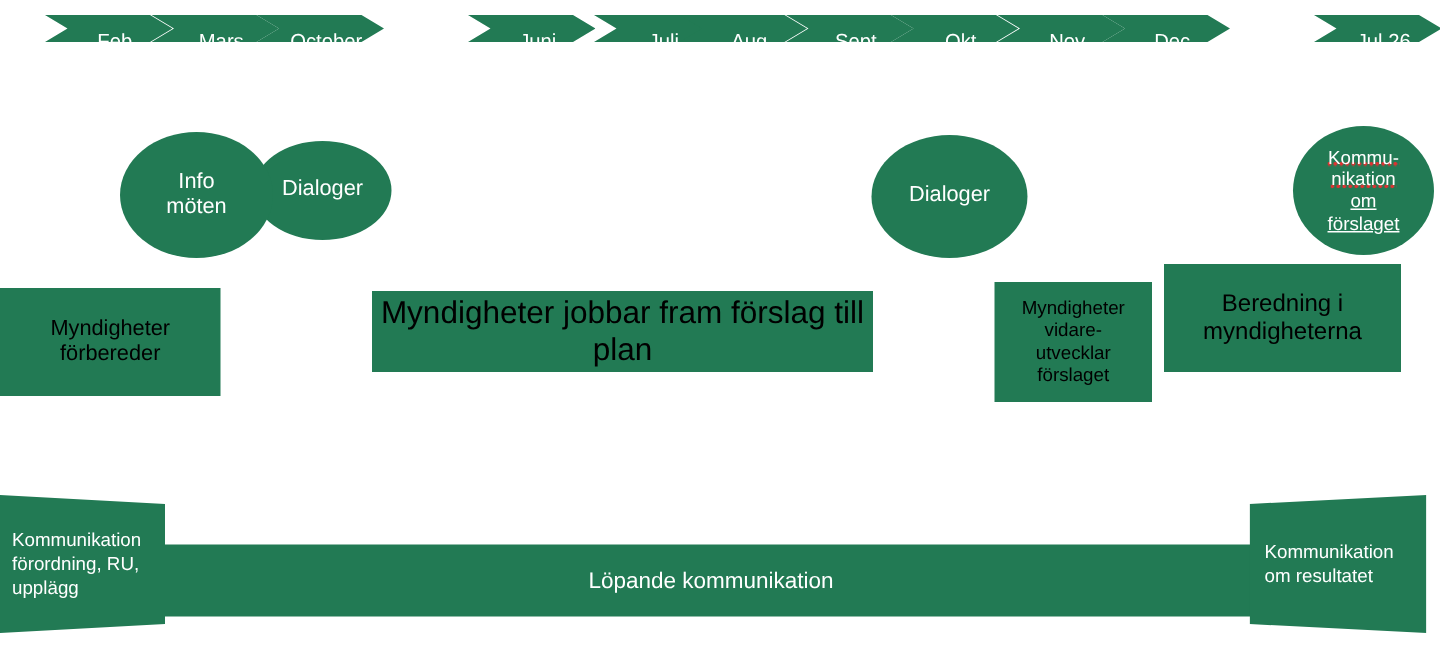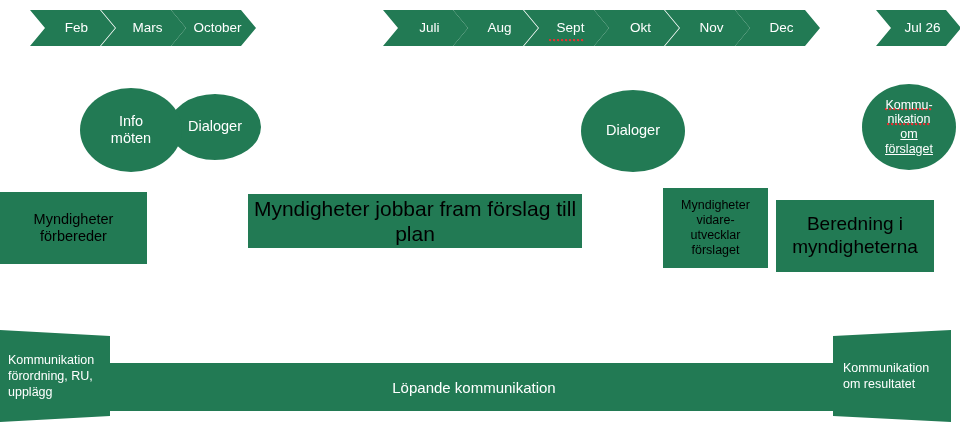--- a/index.html
+++ b/index.html
@@ -34,7 +34,7 @@
   .chevron {
     position: absolute;
     top: 0;
-    height: 36px;
+    height: 18px;
     background: #227a54;
     color: #ffffff;
     font-size: 13.5px;

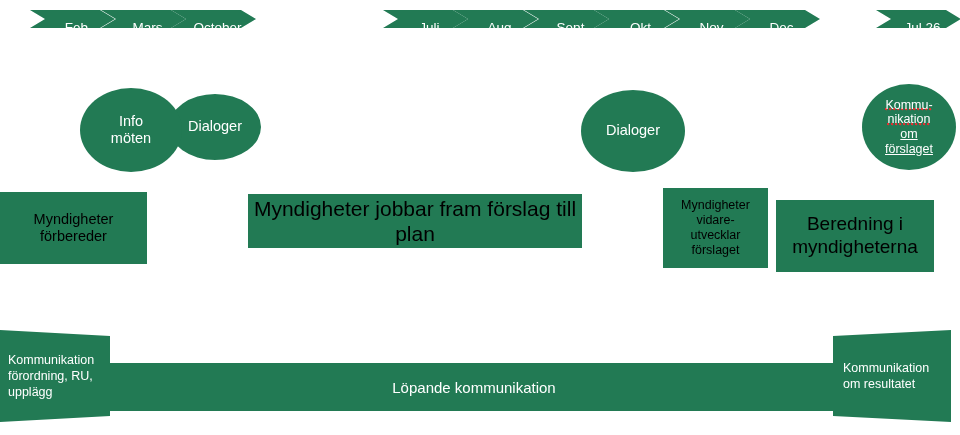--- a/index.html
+++ b/index.html
@@ -190,6 +190,7 @@
       <div class="chevron" style="left: 0px; width: 85px;"><span class="lbl">Feb</span></div>
       <div class="chevron" style="left: 71px; width: 85px;"><span class="lbl">Mars</span></div>
       <div class="chevron" style="left: 141px; width: 85px;"><span class="lbl">October</span></div>
+      <div class="chevron" style="left: 282px; width: 85px;"><span class="lbl">Juni</span></div>
       <div class="chevron" style="left: 353px; width: 85px;"><span class="lbl">Juli</span></div>
       <div class="chevron" style="left: 423px; width: 85px;"><span class="lbl">Aug</span></div>
       <div class="chevron spell" style="left: 494px; width: 85px;"><span class="lbl">Sept</span></div>

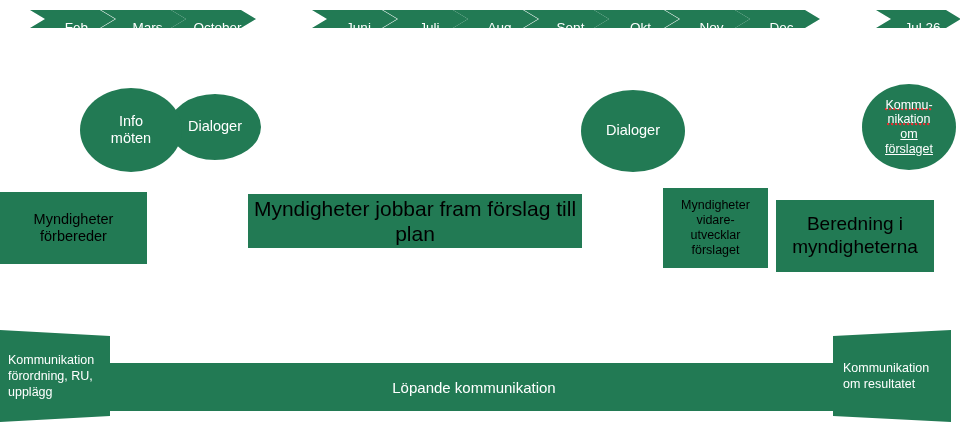--- a/index.html
+++ b/index.html
@@ -191,7 +191,7 @@
       <div class="chevron" style="left: 71px; width: 85px;"><span class="lbl">Mars</span></div>
       <div class="chevron" style="left: 141px; width: 85px;"><span class="lbl">October</span></div>
       <div class="chevron" style="left: 282px; width: 85px;"><span class="lbl">Juni</span></div>
-      <div class="chevron" style="left: 353px; width: 85px;"><span class="lbl">Juli</span></div>
+      <div class="chevron" style="left: 366px; width: 85px;"><span class="lbl">Juli</span></div>
       <div class="chevron" style="left: 423px; width: 85px;"><span class="lbl">Aug</span></div>
       <div class="chevron spell" style="left: 494px; width: 85px;"><span class="lbl">Sept</span></div>
       <div class="chevron" style="left: 564px; width: 85px;"><span class="lbl">Okt</span></div>

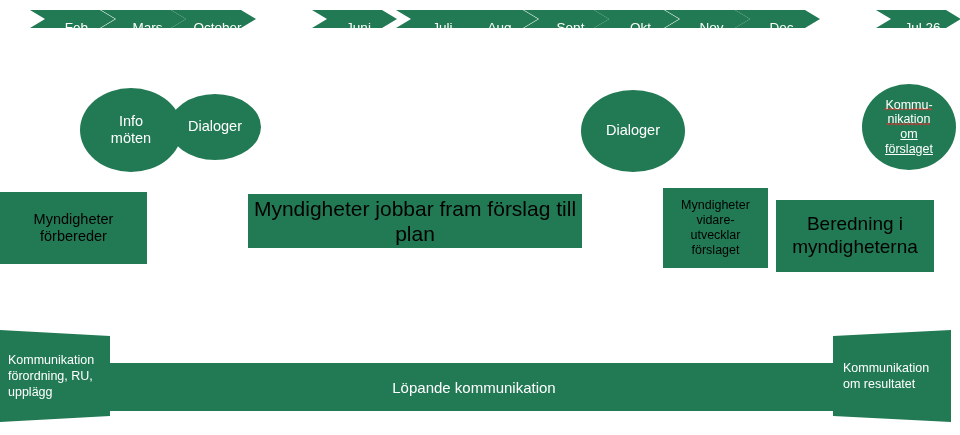--- a/index.html
+++ b/index.html
@@ -133,9 +133,9 @@
     font-size: 12.5px;
   }
   #box-beredning {
-    left: 776px; top: 200px;
+    left: 776px; top: 176px;
     width: 158px; height: 72px;
-    font-size: 19px;
+    font-size: 16px;
   }
 
   

